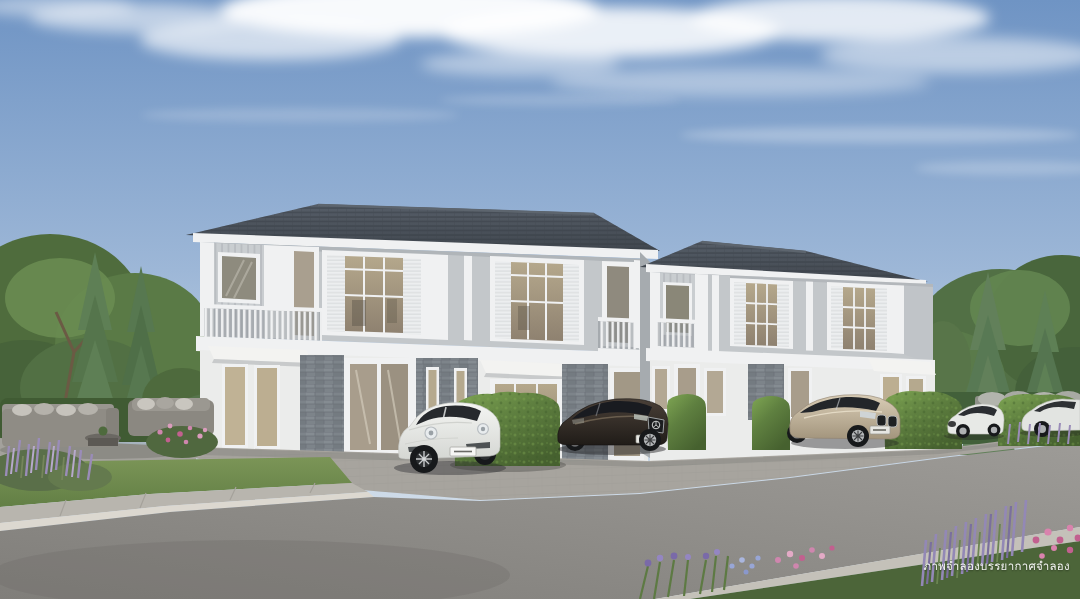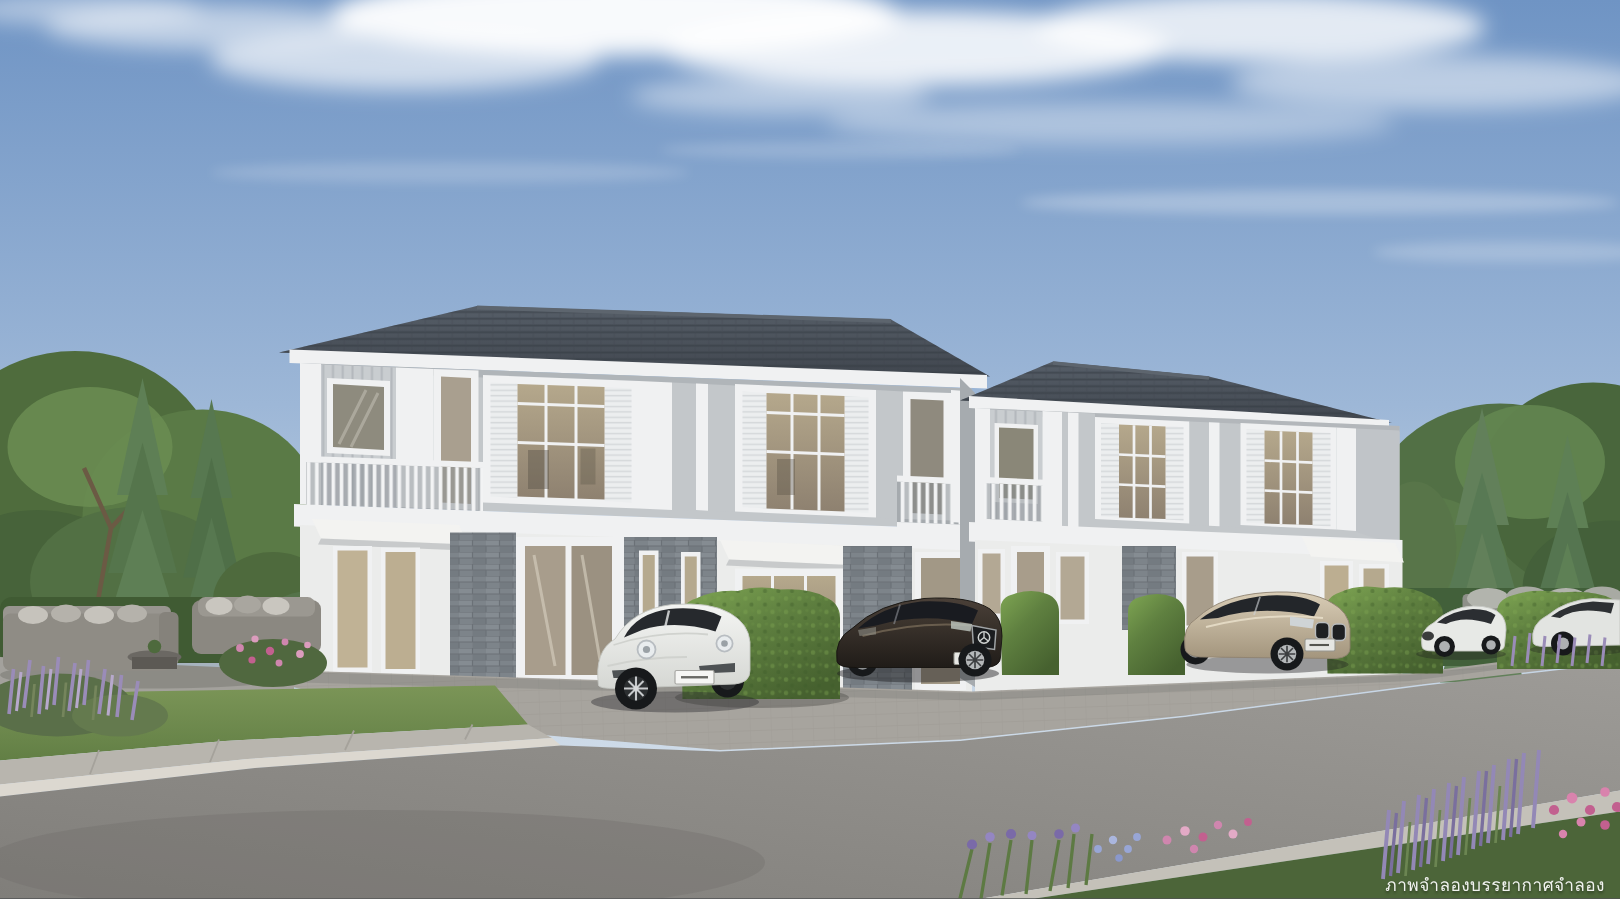--- a/index.html
+++ b/index.html
@@ -6,7 +6,7 @@
   .stage{position:relative;width:1080px;height:599px;overflow:hidden;
          font-family:"DejaVu Sans","Liberation Sans",sans-serif;}
   .stage svg{position:absolute;left:0;top:0;display:block;}
-  .watermark{position:absolute;right:10px;bottom:0;color:#ffffff;opacity:.92;
+  .watermark{position:absolute;right:10px;bottom:24px;color:#ffffff;opacity:.92;
              font-size:11.5px;letter-spacing:.3px;text-shadow:0 1px 2px rgba(0,0,0,.45);
              pointer-events:none;text-align:right;}
   .f-trim{fill:var(--trim,#f0f1f2)}

